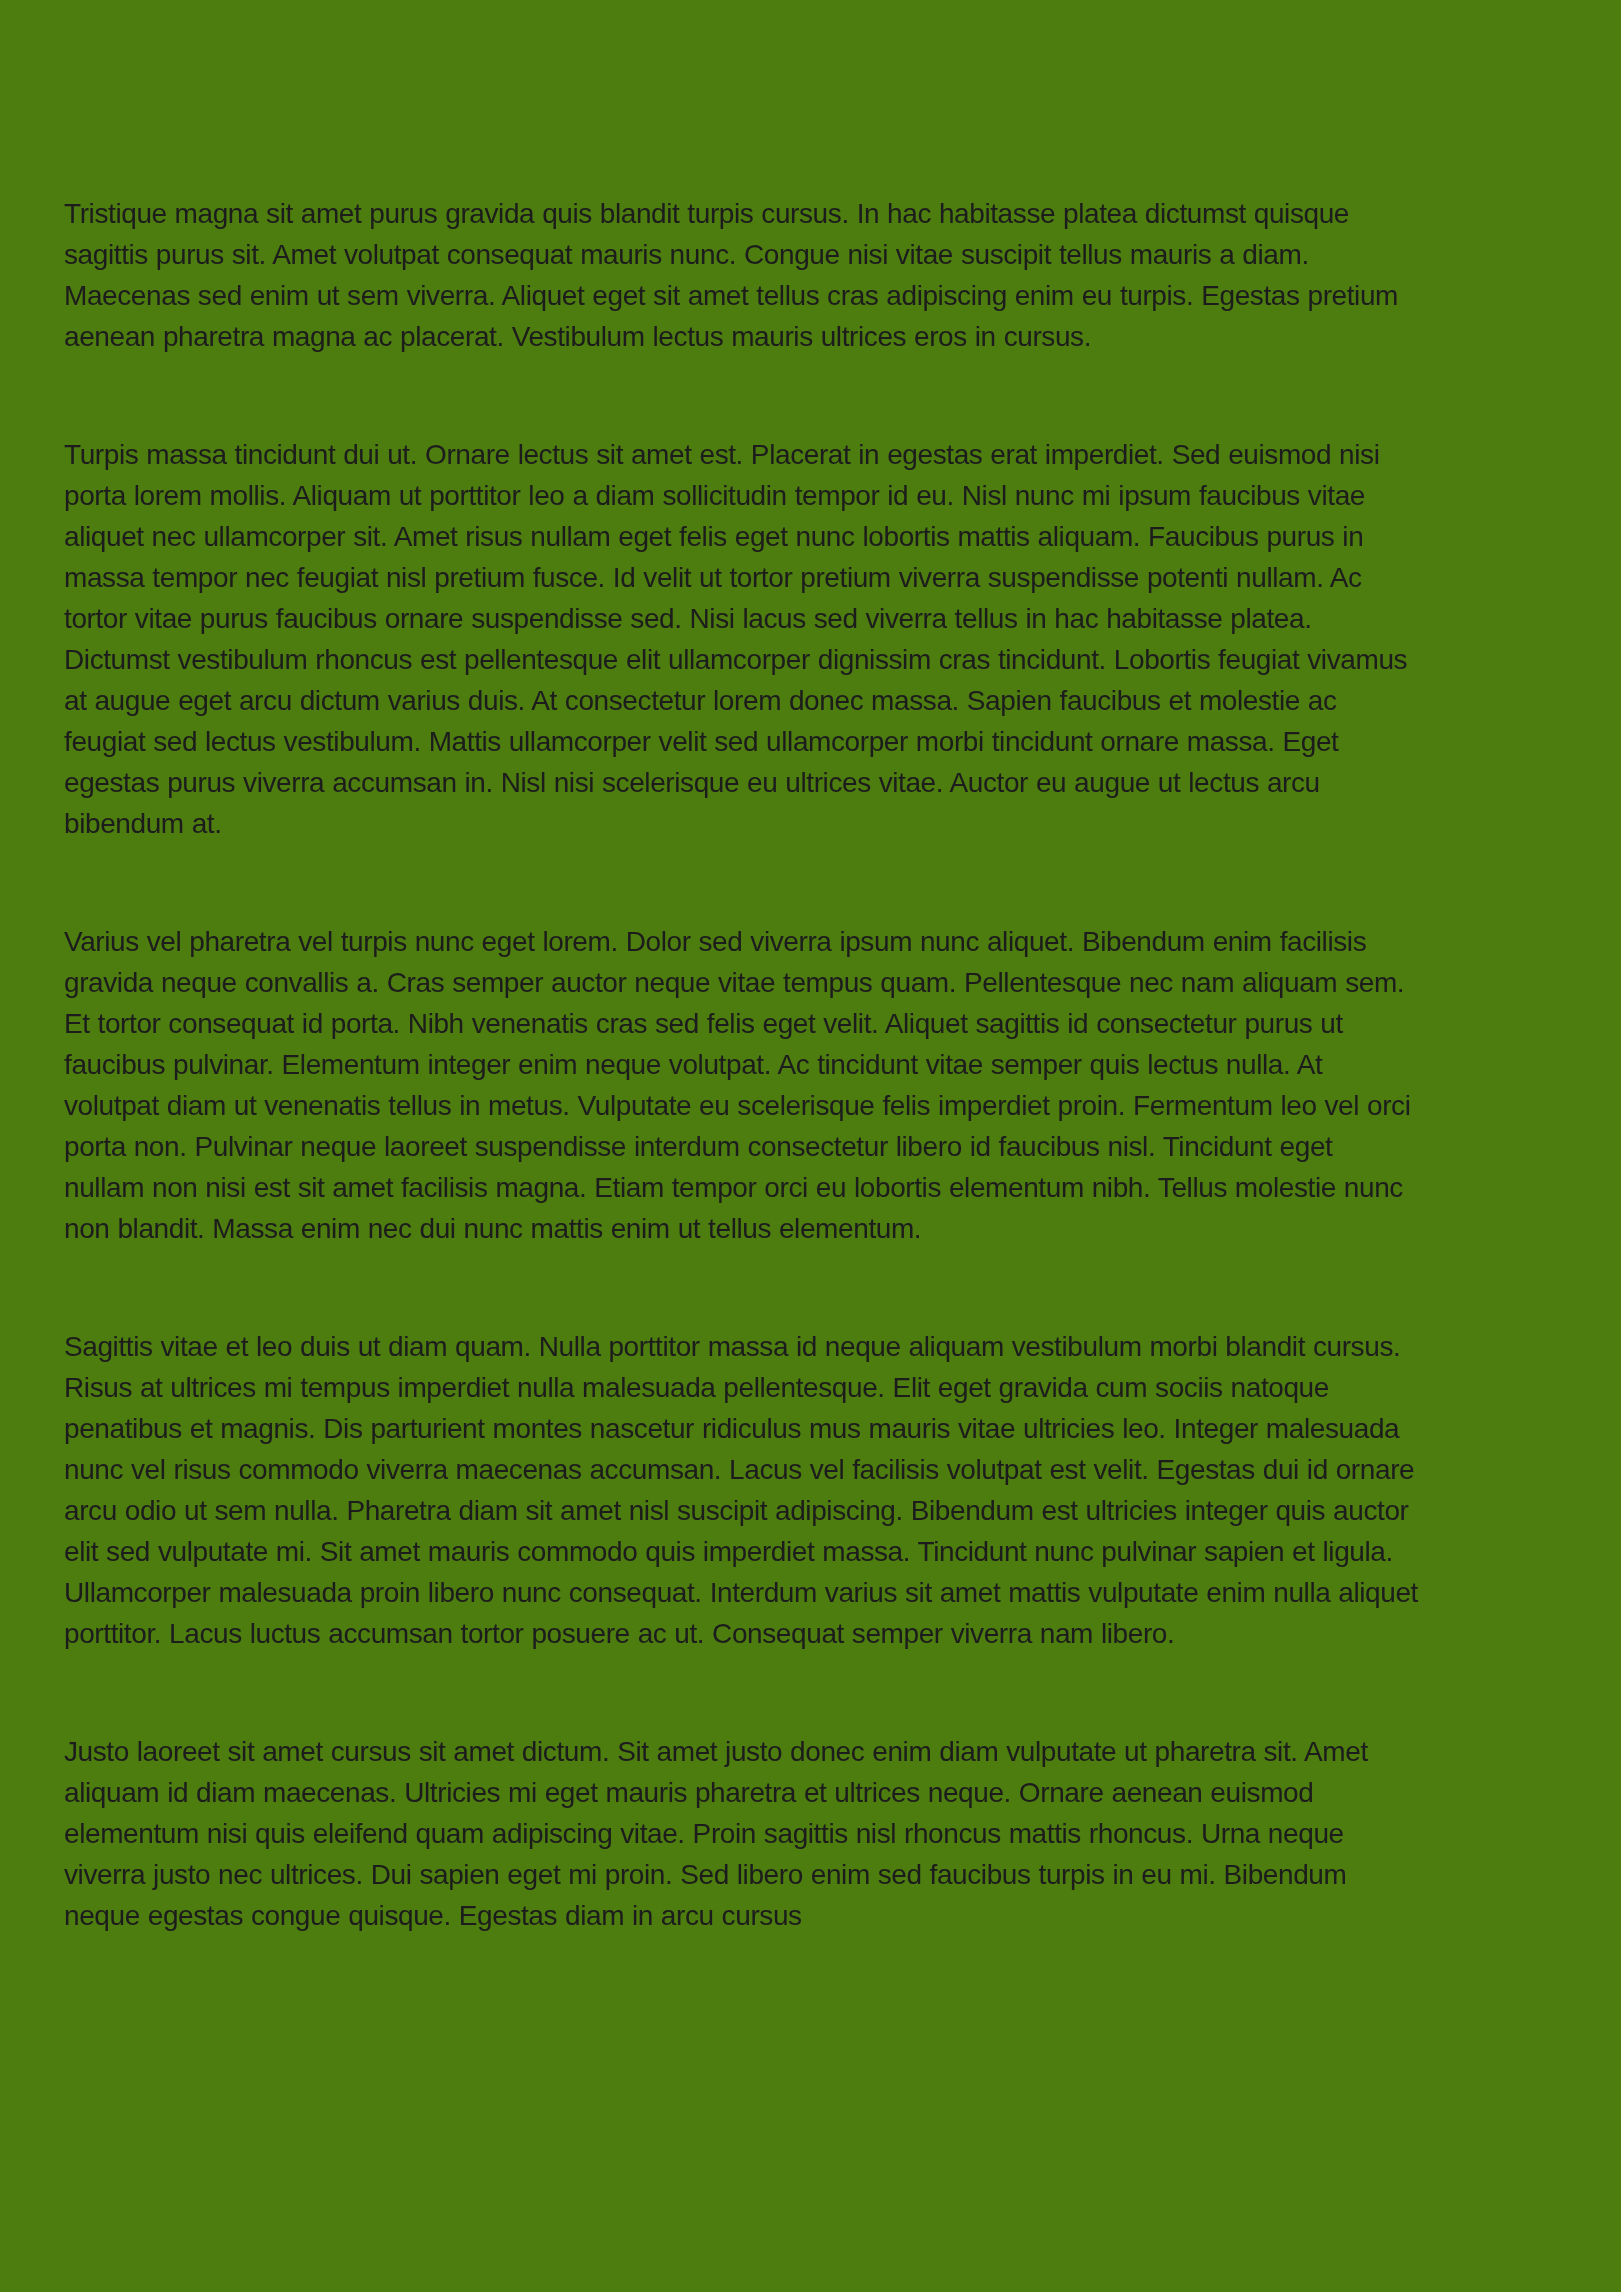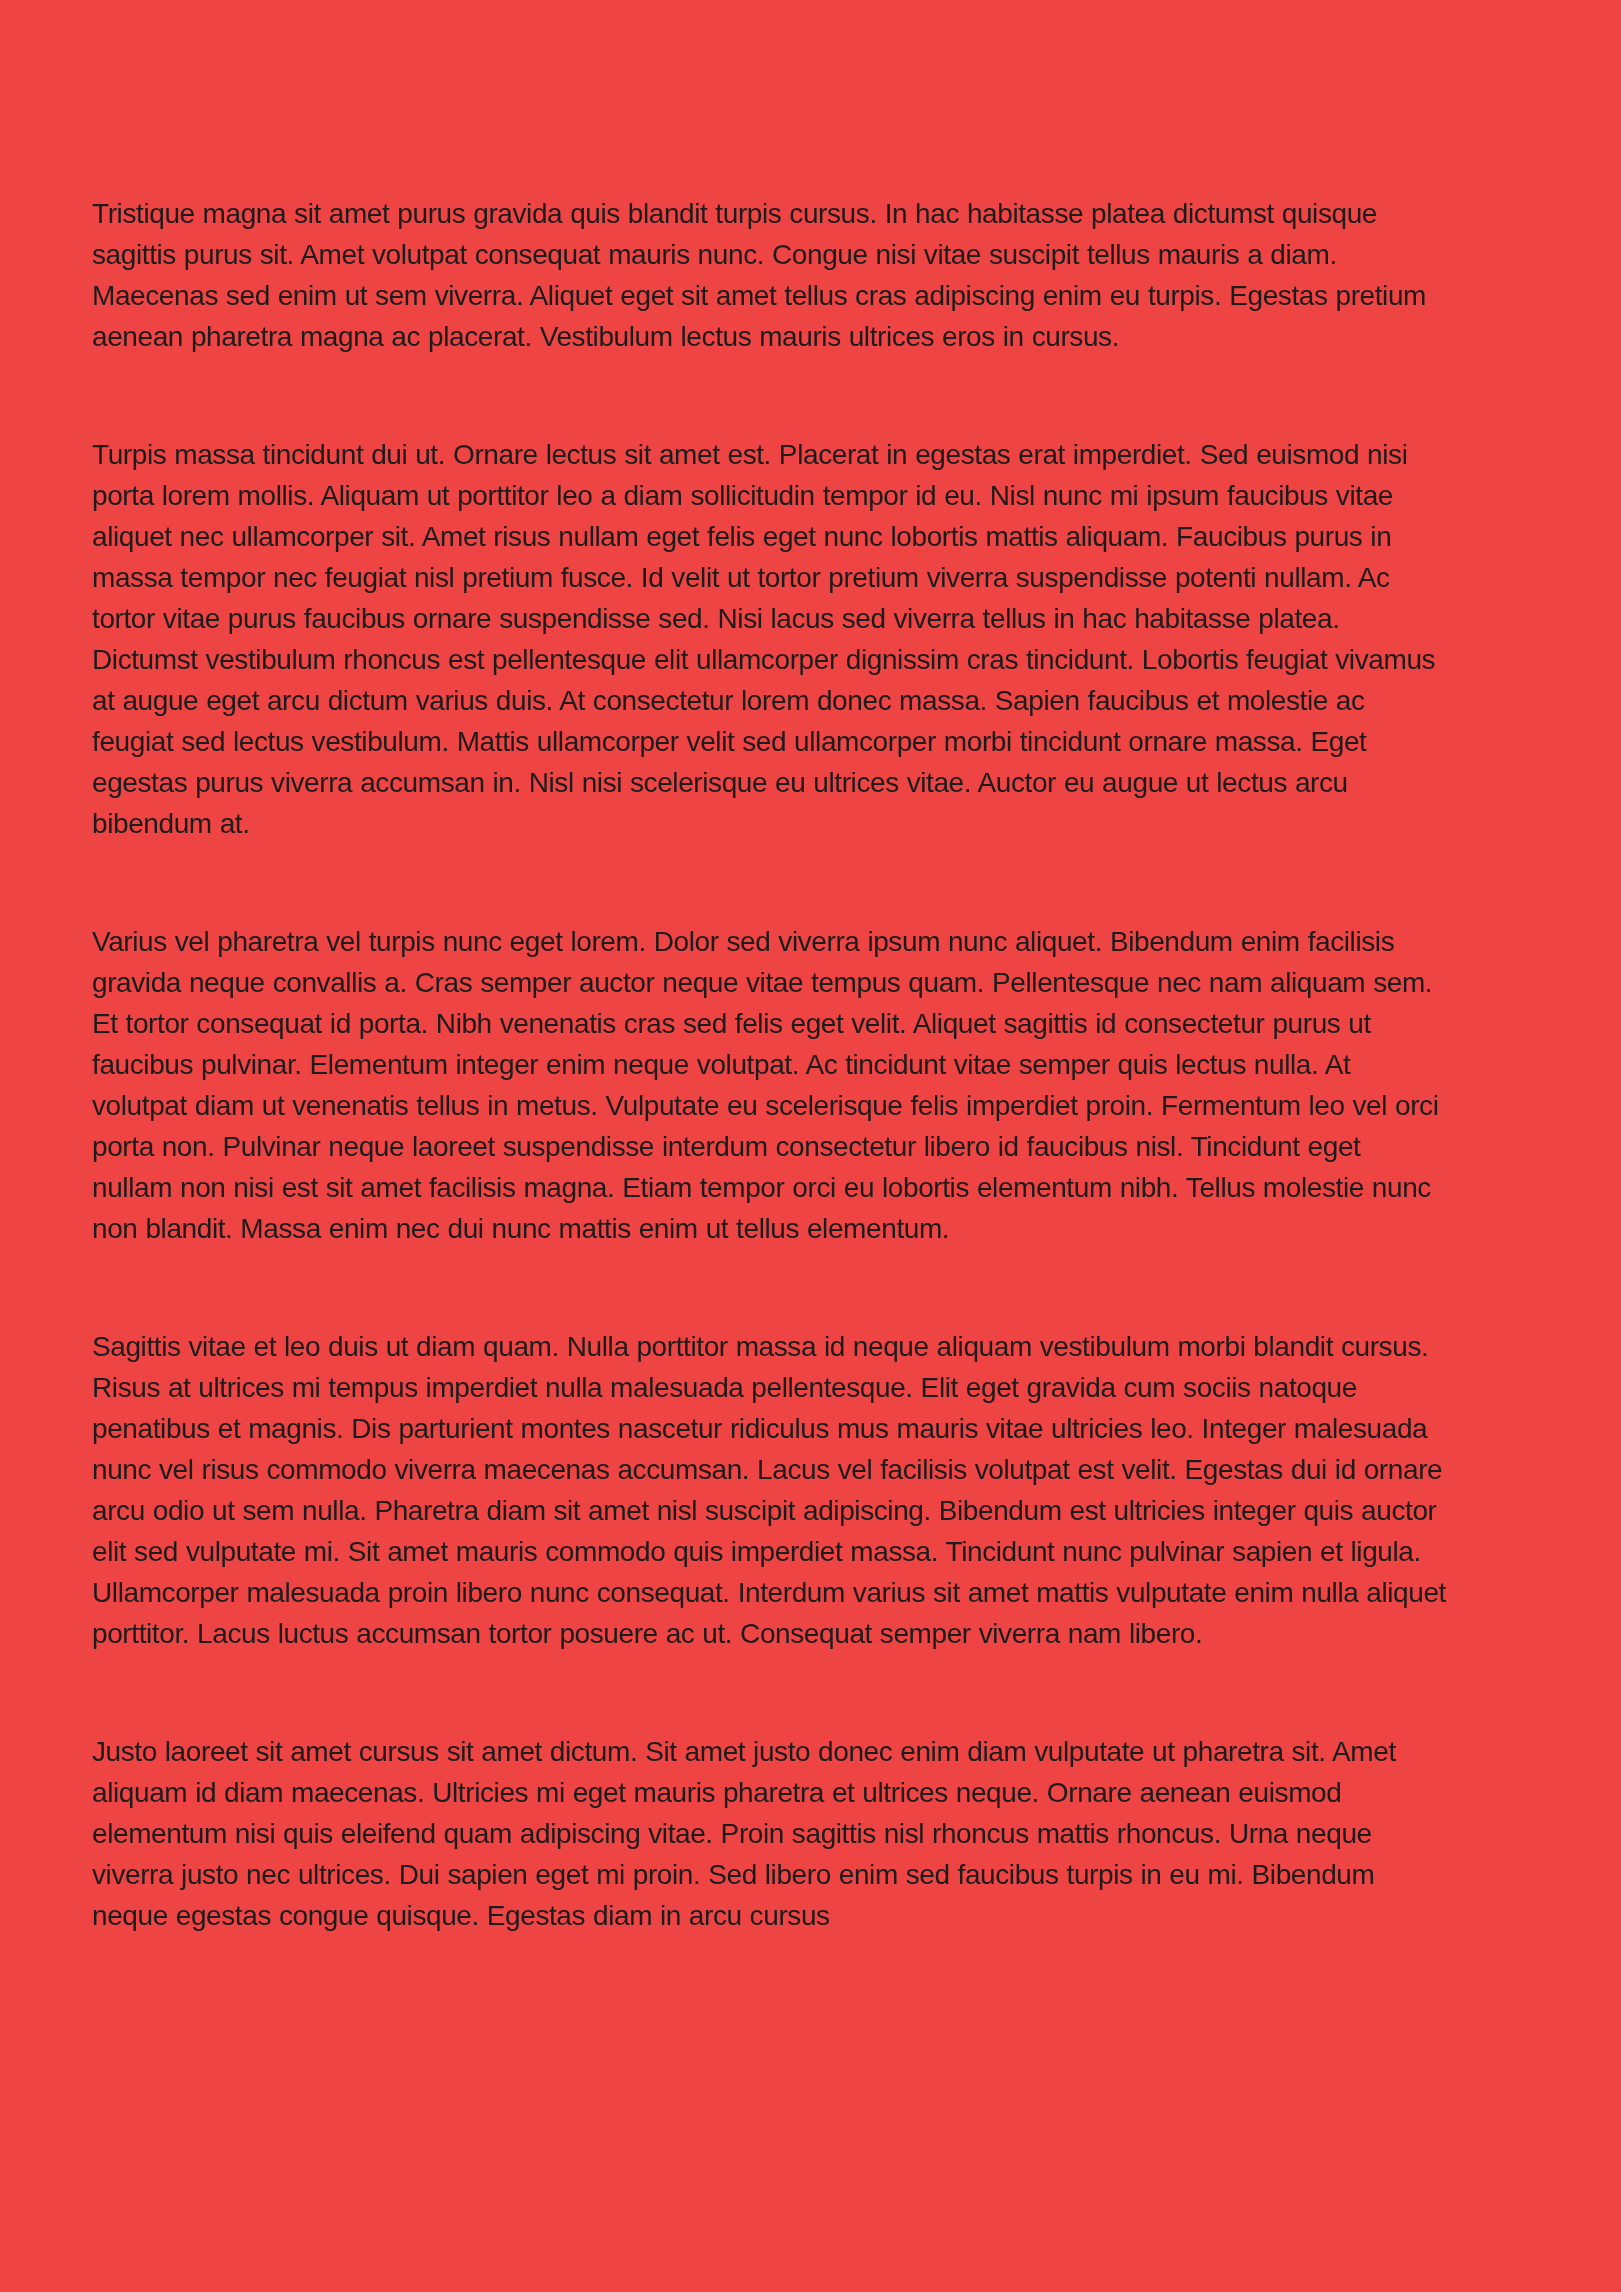--- a/index.html
+++ b/index.html
@@ -16,8 +16,8 @@
     box-sizing: border-box;
     width: 1621px;
     height: 2293px;
-    background: #ef4444;
-    padding: 193px 134px 0 92px;
+    background: #4d7c0f;
+    padding: 193px 134px 0 64px;
     overflow: hidden;
   }
   .doc-body {

